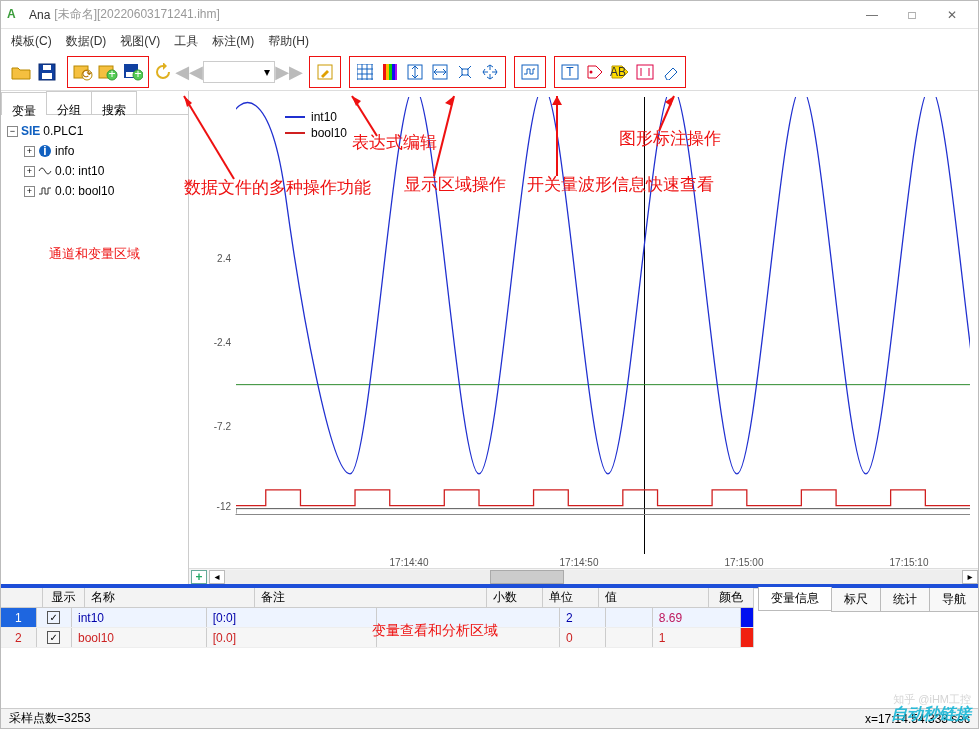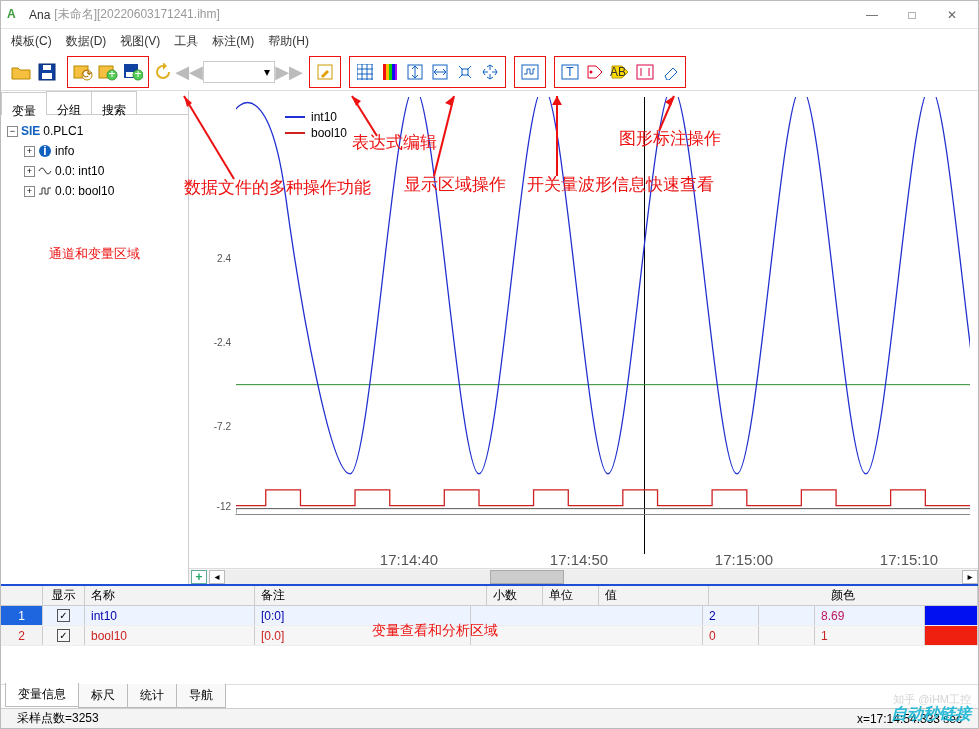--- a/index.html
+++ b/index.html
@@ -36,7 +36,7 @@
 .legend-row { display: flex; align-items: center; gap: 6px; height: 16px; }
 .legend-line { width: 20px; height: 0; border-top: 2px solid; }
 .ylabel { position: absolute; left: 20px; font-size: 10px; color: #555; text-align: right; width: 22px; }
-.xlabel { position: absolute; bottom: 16px; font-size: 15px; color: #555; transform: translateX(-50%); }
+.xlabel { position: absolute; bottom: 16px; font-size: 10px; color: #555; transform: translateX(-50%); }
 .cursor-line { position: absolute; top: 6px; bottom: 30px; width: 0; border-left: 1px solid #000; }
 .hscroll { position: absolute; left: 0; right: 0; bottom: 0; height: 16px; display: flex; align-items: center; background: #f4f4f4; border-top: 1px solid #ddd; }
 .hscroll .arrow { width: 16px; height: 14px; border: 1px solid #bbb; display: flex; align-items: center; justify-content: center; font-size: 10px; background: #fff; }

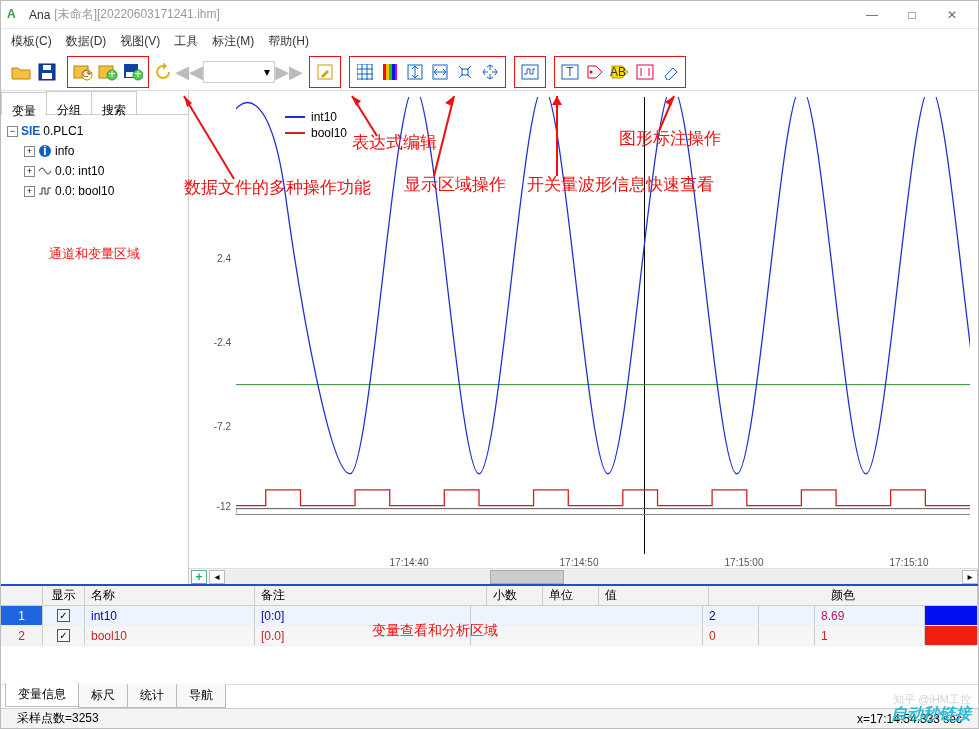--- a/index.html
+++ b/index.html
@@ -44,7 +44,7 @@
 .hscroll .thumb { position: absolute; left: 36%; width: 10%; top: 0; bottom: 0; background: #ccc; border: 1px solid #aaa; }
 .plusbtn { width: 16px; height: 14px; border: 1px solid #6a9; color: #2a6; display: flex; align-items: center; justify-content: center; font-weight: bold; margin: 0 2px; background:#fff; }
 
-.bottompanel { height: 124px; border-top: 2px solid #1d4ed8; display: flex; flex-direction: column; background: #fff; }
+.bottompanel { height: 124px; border-top: 4px solid #1d4ed8; display: flex; flex-direction: row; background: #fff; }
 .datagrid { flex: 1; overflow: hidden; }
 .dg-head { display: flex; height: 20px; background: #f3f3f3; border-bottom: 1px solid #ccc; }
 .dg-head > div, .dg-row > div { border-right: 1px solid #ccc; padding: 2px 6px; display: flex; align-items: center; }

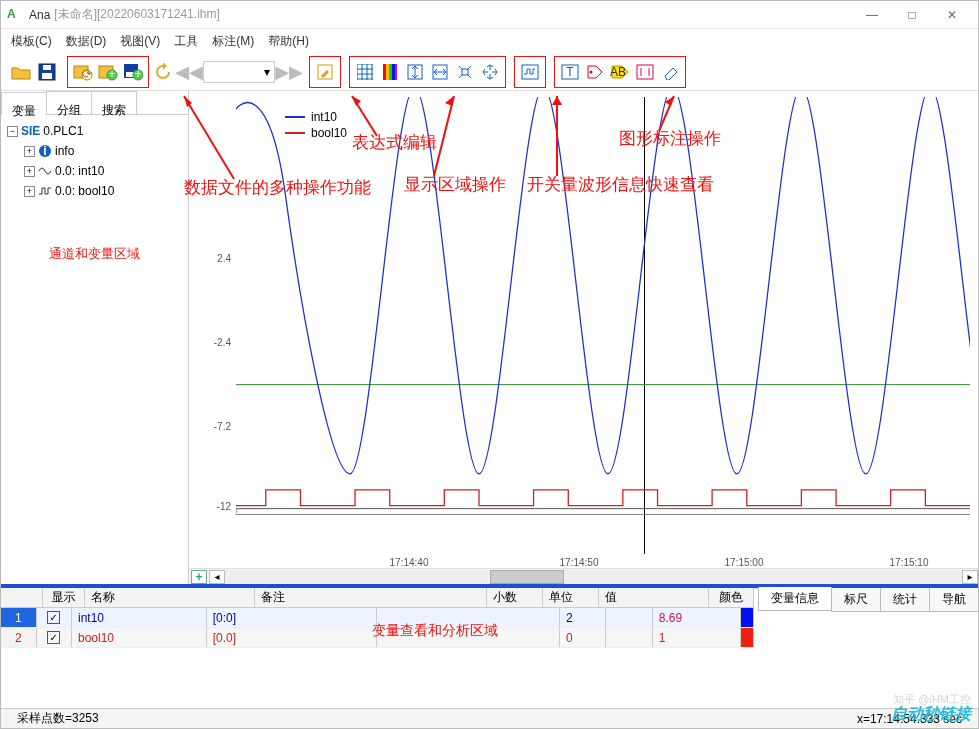--- a/index.html
+++ b/index.html
@@ -69,7 +69,7 @@
 .bottomtabs { display: flex; height: 24px; align-items: flex-end; padding-left: 4px; border-top: 1px solid #ddd; gap: -1px; }
 .btab { padding: 3px 12px; border: 1px solid #bbb; border-top: none; background: #f8f8f8; margin-right: -1px; }
 .btab.active { background: #fff; font-weight: normal; border-top: none; position: relative; top: -1px; }
-.statusbar { height: 20px; display: flex; align-items: center; padding: 0 16px; background: #f4f4f4; border-top: 1px solid #ccc; font-size: 12px; }
+.statusbar { height: 20px; display: flex; align-items: center; padding: 0 8px; background: #f4f4f4; border-top: 1px solid #ccc; font-size: 12px; }
 .statusbar .right { margin-left: auto; }
 .bottom-annot { position: absolute; left: 372px; bottom: 89px; color: #e11; font-size: 14px; z-index: 20; }
 

